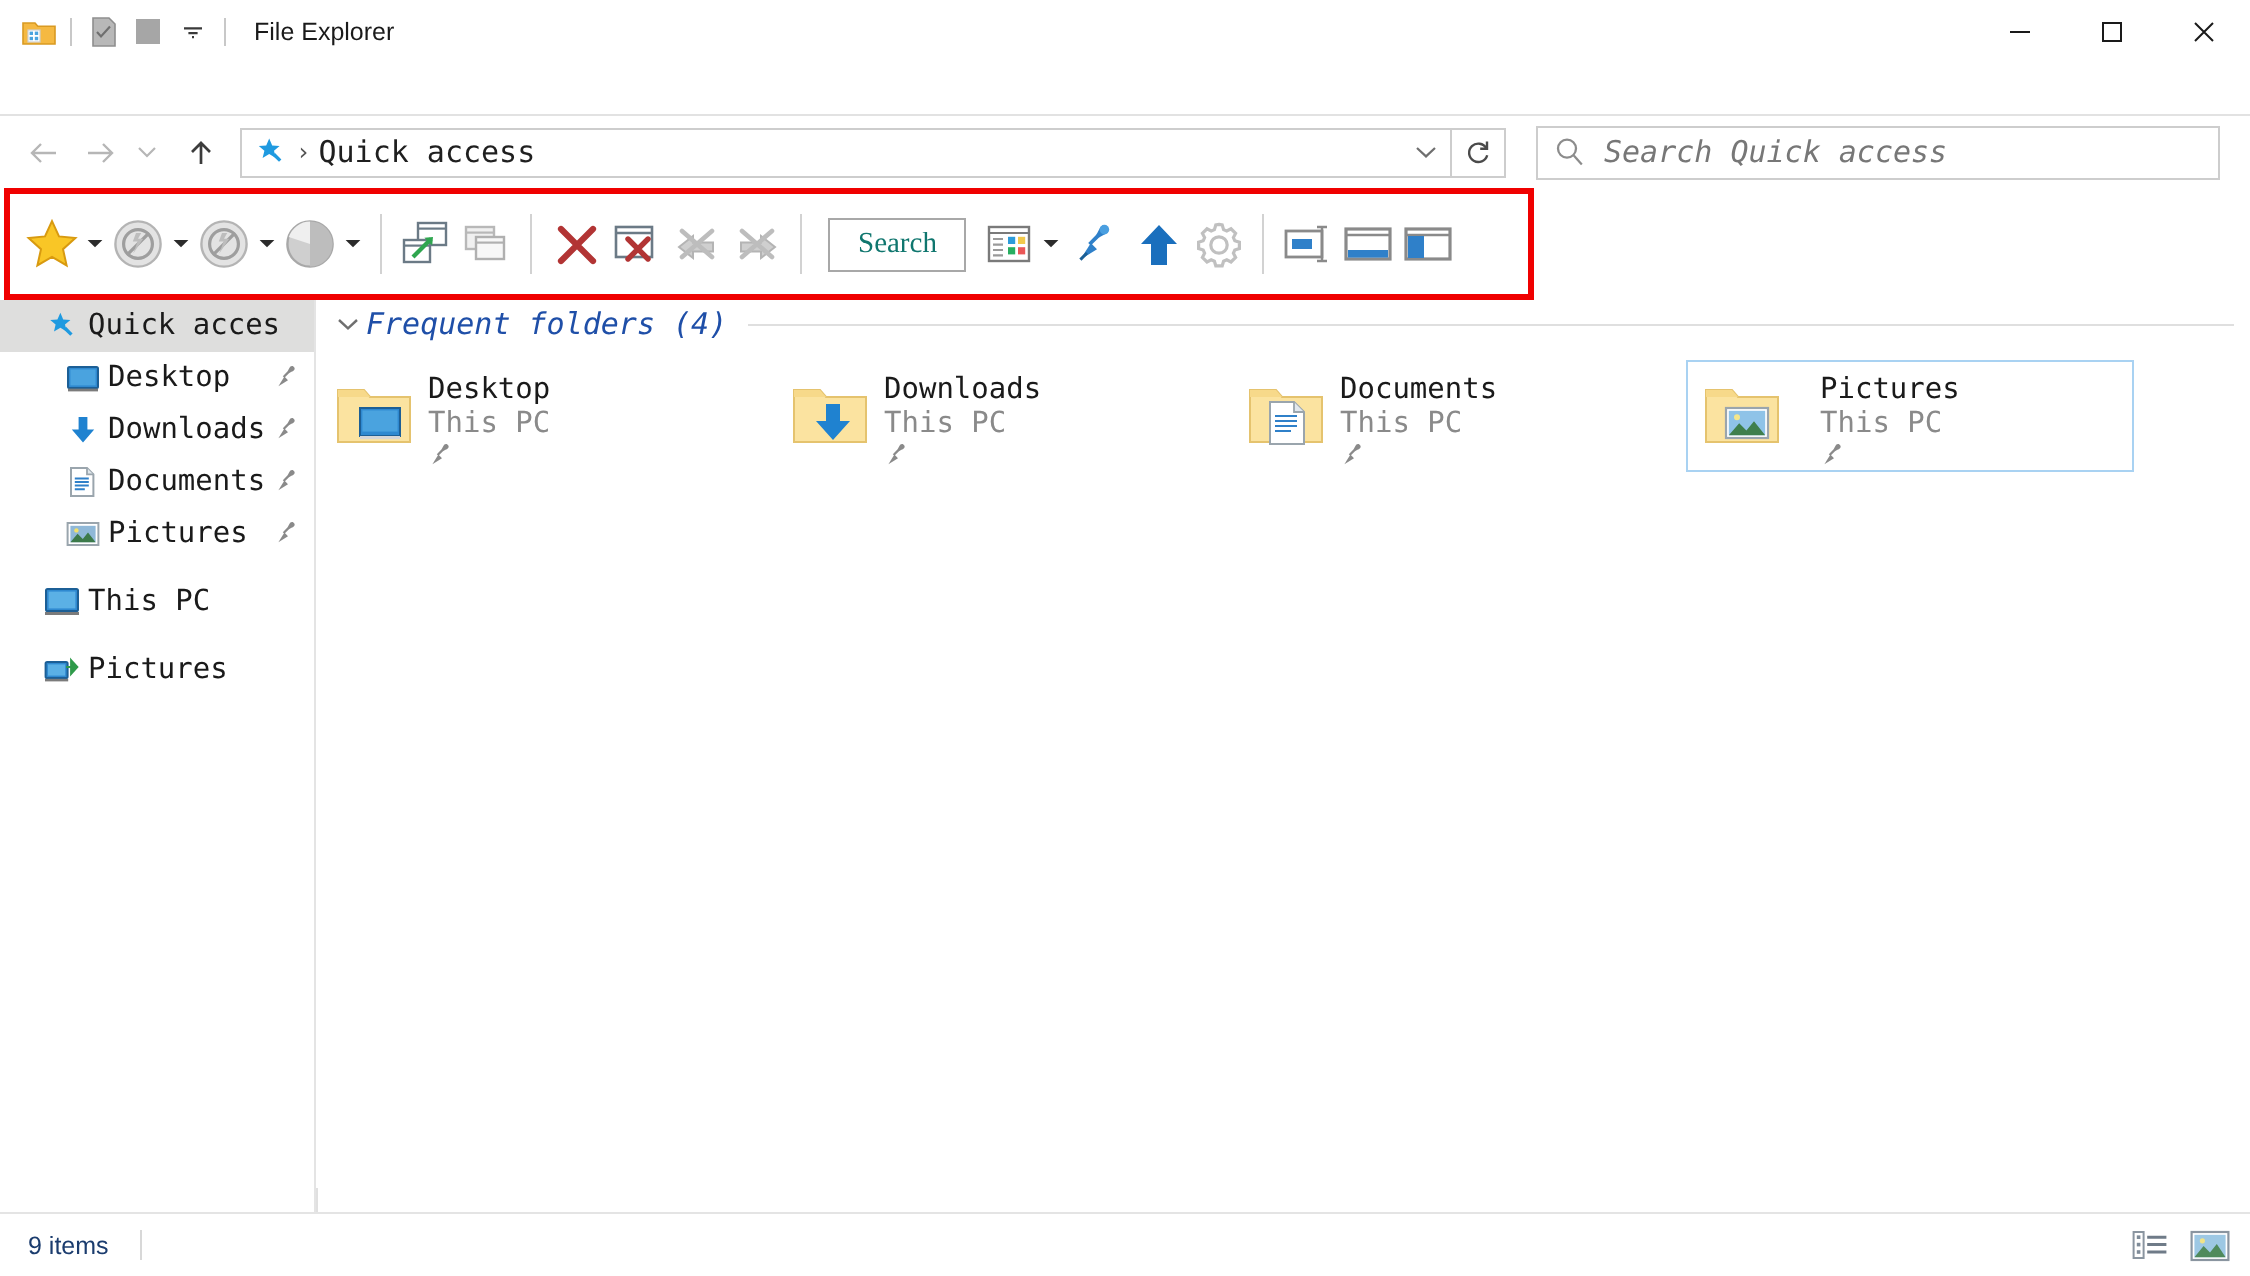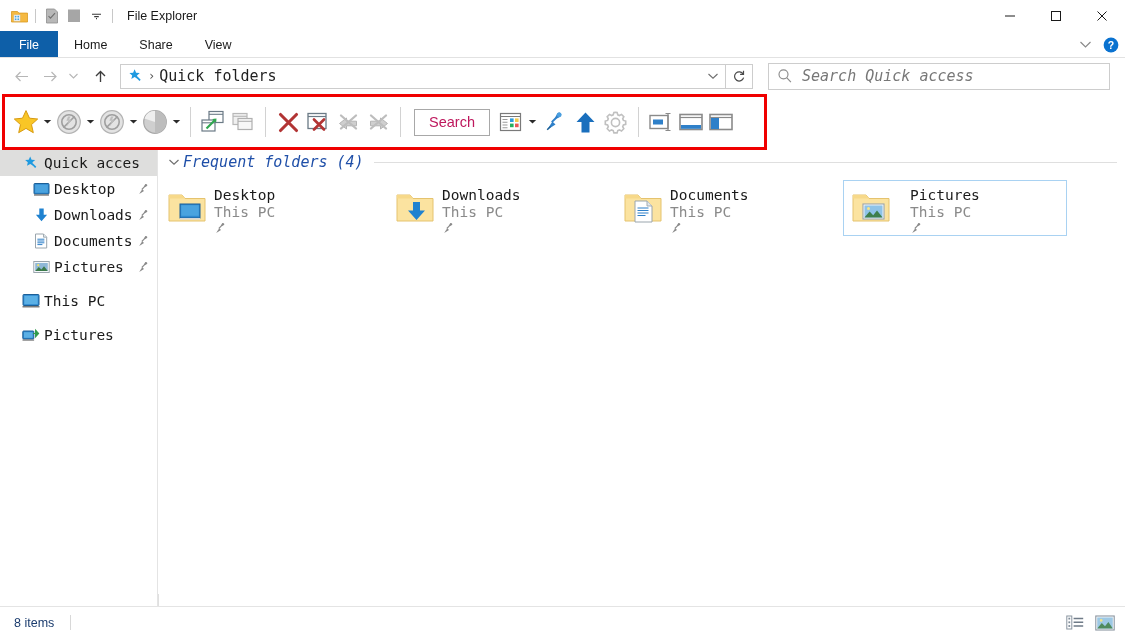--- a/index.html
+++ b/index.html
@@ -333,25 +333,6 @@
     </div>
   </div>
 
-  <div class="ribbon">
-    <div class="tab file">File</div>
-    <div class="tab">Home</div>
-    <div class="tab">Share</div>
-    <div class="tab">View</div>
-    <div class="ribbon-right">
-      <div class="chev-down">
-        <svg width="13" height="9" viewBox="0 0 13 9">
-            <path d="M1.5 2l5 5 5-5" fill="none" stroke="#8a8a8a" stroke-width="1.2"></path>
-          </svg>
-      </div>
-      <div class="help-ico">
-        <svg width="16" height="16" viewBox="0 0 16 16">
-          <circle cx="8" cy="8" r="7.4" fill="#0a72d0"></circle>
-          <text x="8" y="11.8" font-size="10.5" font-family="Liberation Sans, sans-serif" fill="#ffffff" text-anchor="middle" font-weight="bold">?</text>
-        </svg>
-      </div>
-    </div>
-  </div>
   <div class="ribbon-underline"></div>
 
   <div class="addrrow">

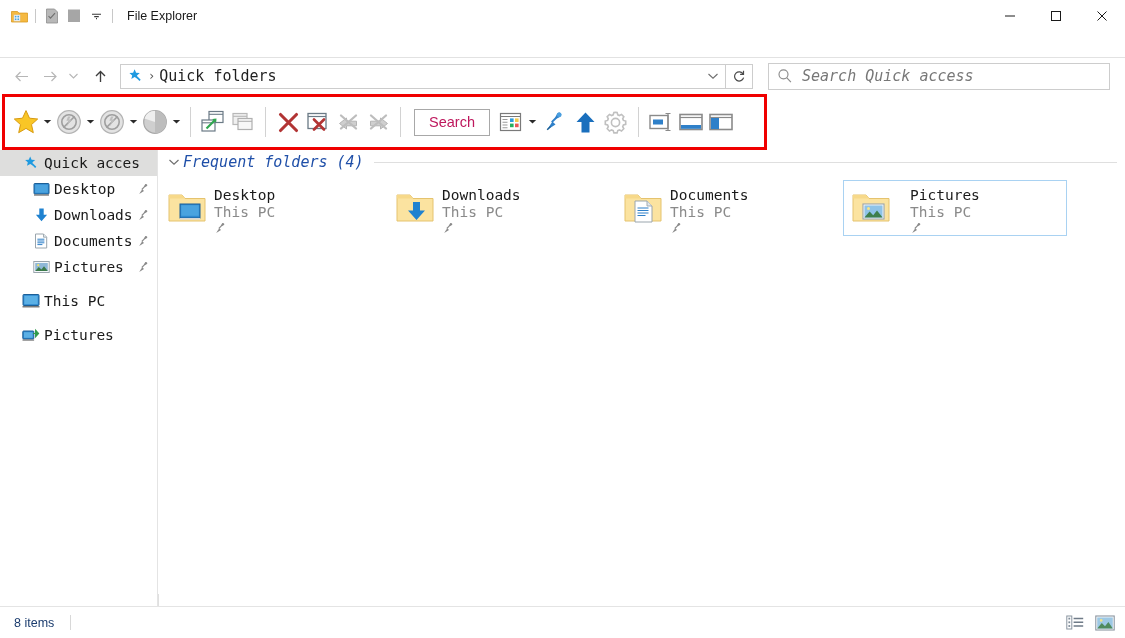--- a/index.html
+++ b/index.html
@@ -365,7 +365,7 @@
         </svg>
       </div>
       <span class="crumb-sep">›</span>
-      <span class="crumb-text">Quick folders</span>
+      <span class="crumb-text">Quick access</span>
       <div class="addr-chev">
         <svg width="12" height="8" viewBox="0 0 12 8">
             <path d="M1.5 2l4.5 4.2L10.5 2" fill="none" stroke="#6f6f6f" stroke-width="1.1"></path>

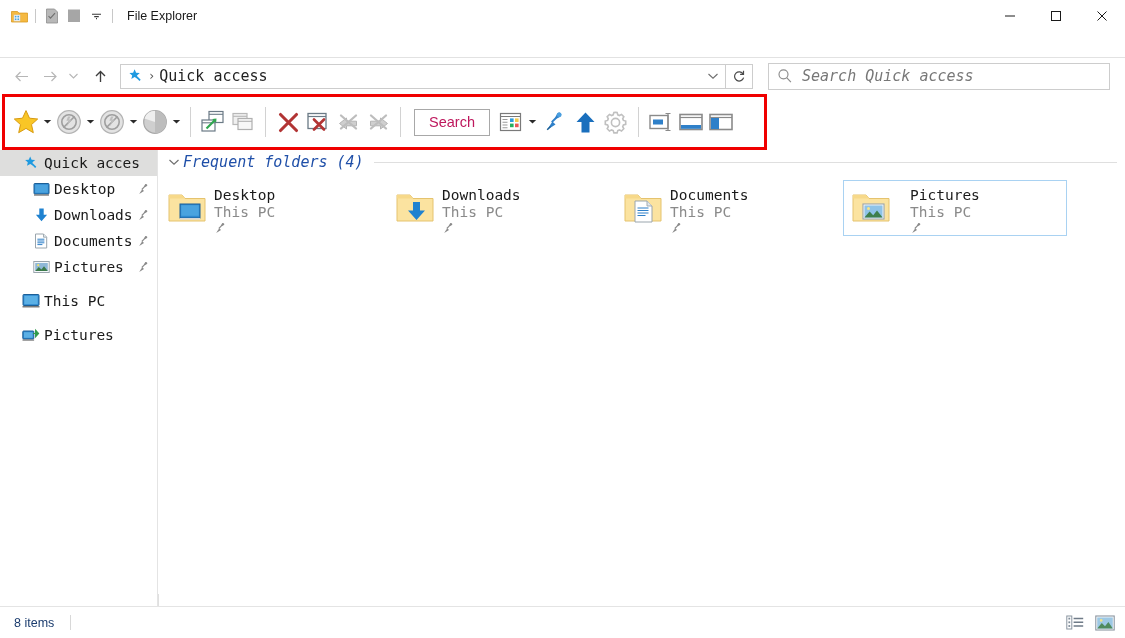--- a/index.html
+++ b/index.html
@@ -157,8 +157,8 @@
     border: 1px solid #a8a8a8; background: #fff;
     height: 27px; padding: 0 14px;
     display: flex; align-items: center; justify-content: center;
-    font-family: Liberation Sans, sans-serif;
-    font-size: 14.5px; color: #be185d;
+    font-family: Liberation Serif, serif;
+    font-size: 14.5px; color: #0f766e;
     margin: 0 6px;
   }
 

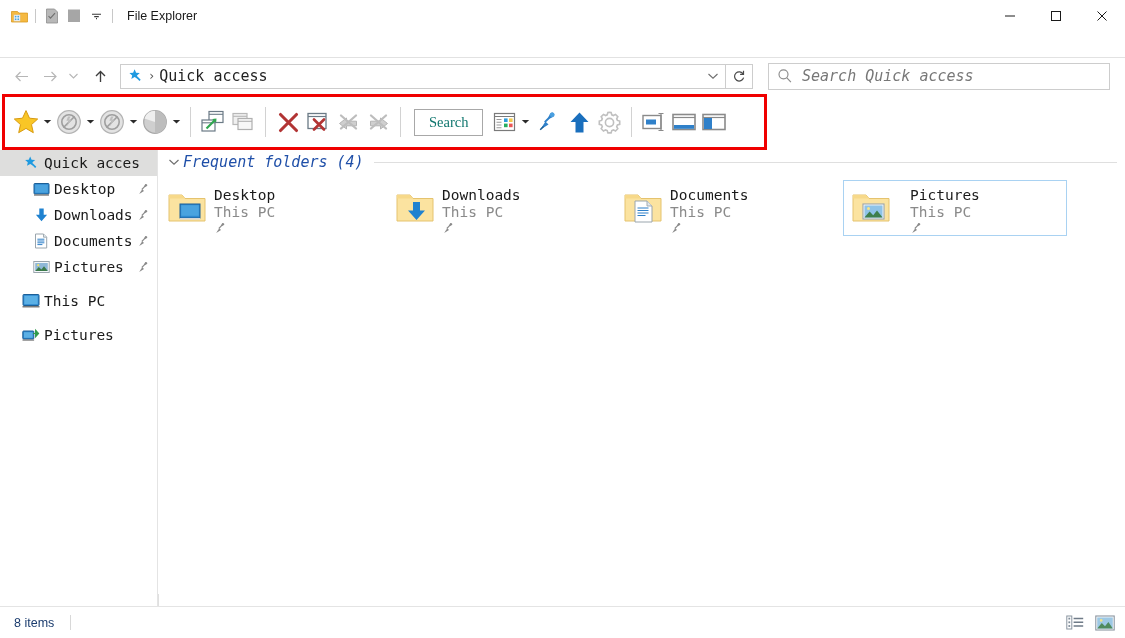--- a/index.html
+++ b/index.html
@@ -793,7 +793,7 @@
   <div class="vline"></div>
 
   <div class="statusbar">
-    <span class="status-text">8 items</span>
+    <span class="status-text">9 items</span>
     <span class="status-sep"></span>
     <span class="status-views">
       <span class="view-btn">

